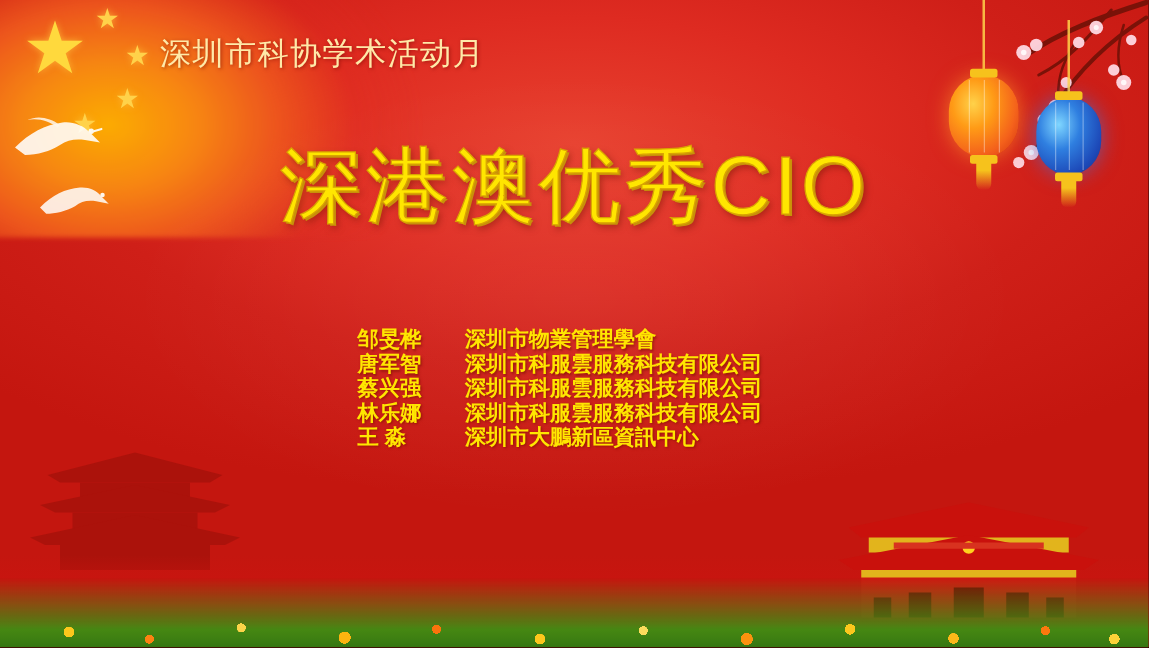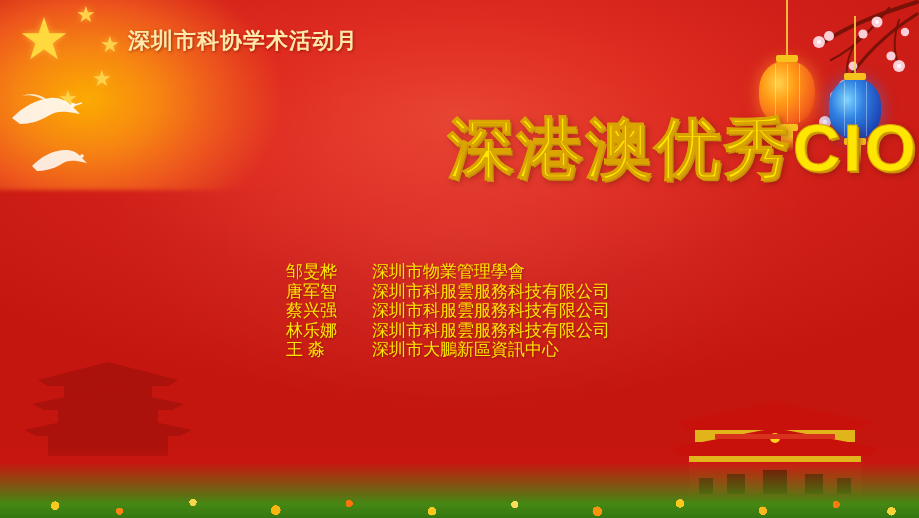--- a/index.html
+++ b/index.html
@@ -121,8 +121,8 @@
     position: absolute;
     left: 128px;
     top: 26px;
-    font-size: 22px;
-    font-weight: bold;
+    font-size: 25px;
+    font-weight: normal;
     color: #ffe9a8;
     letter-spacing: 1px;
     text-shadow: 1px 1px 3px rgba(120,10,0,.6);

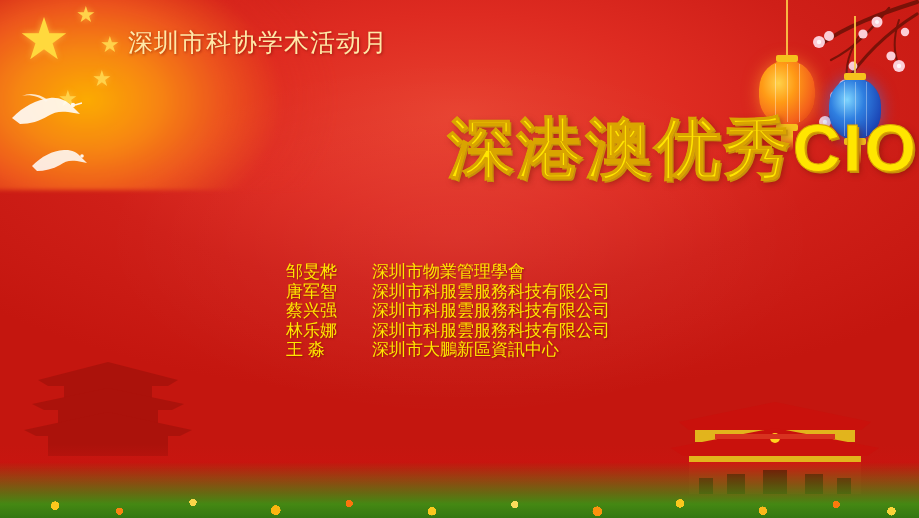--- a/index.html
+++ b/index.html
@@ -135,9 +135,9 @@
     left: 0;
     right: 0;
     top: 104px;
-    text-align: right;
+    text-align: center;
     font-size: 66px;
-    font-weight: bold;
+    font-weight: normal;
     color: #ffe600;
     letter-spacing: 3px;
     text-shadow:

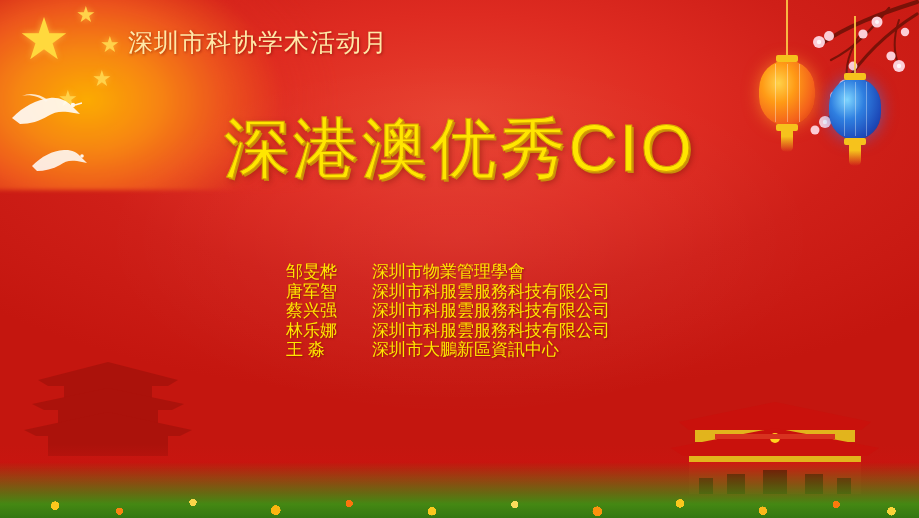--- a/index.html
+++ b/index.html
@@ -152,7 +152,7 @@
     left: 286px;
     top: 262px;
     font-size: 17px;
-    font-weight: normal;
+    font-weight: bold;
     line-height: 19.5px;
     color: #ffe600;
     text-shadow: 1px 1px 2px rgba(120,15,0,.65);

